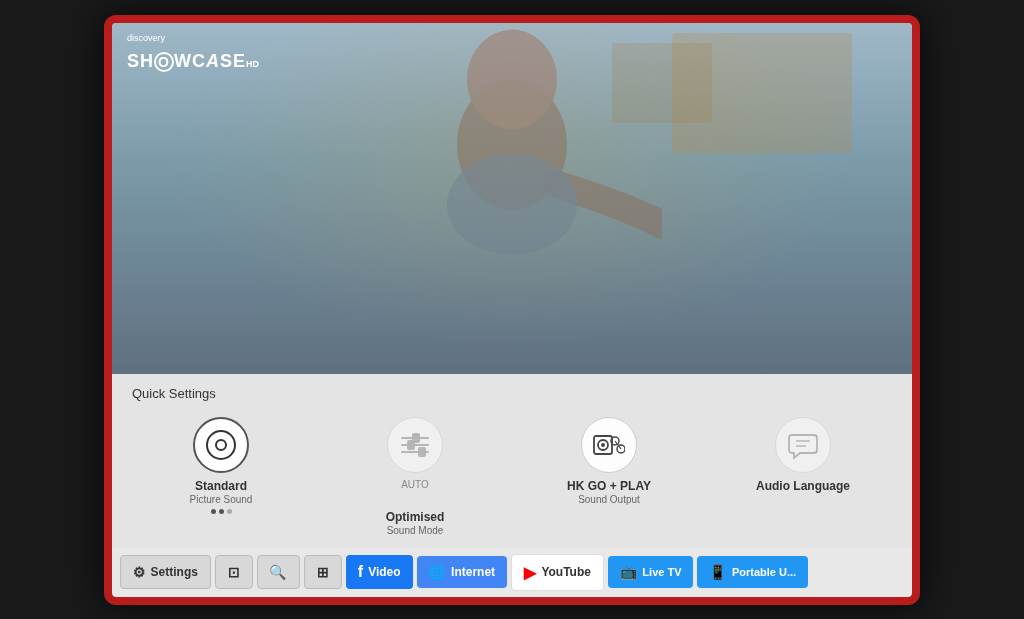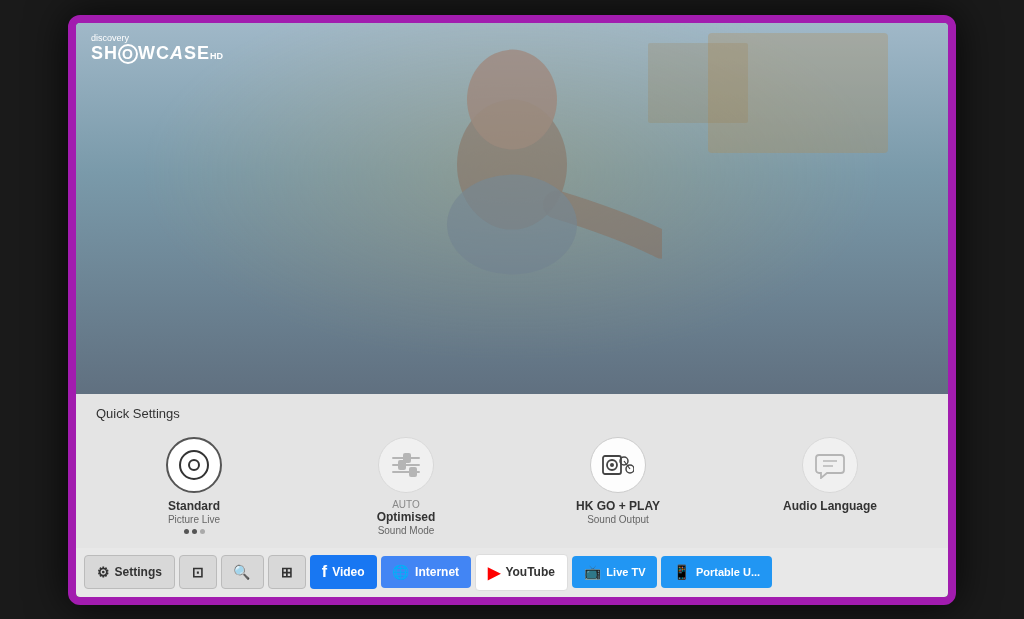--- a/index.html
+++ b/index.html
@@ -15,11 +15,11 @@
     }
 
     .tv-frame {
-      width: 888px;
+      width: 816px;
       height: 590px;
       background: #111;
       border-radius: 12px;
-      border: 8px solid #a21caf;
+      border: 8px solid #b91c1c;
       box-shadow: 0 0 40px rgba(0,0,0,0.8);
       overflow: hidden;
       position: relative;

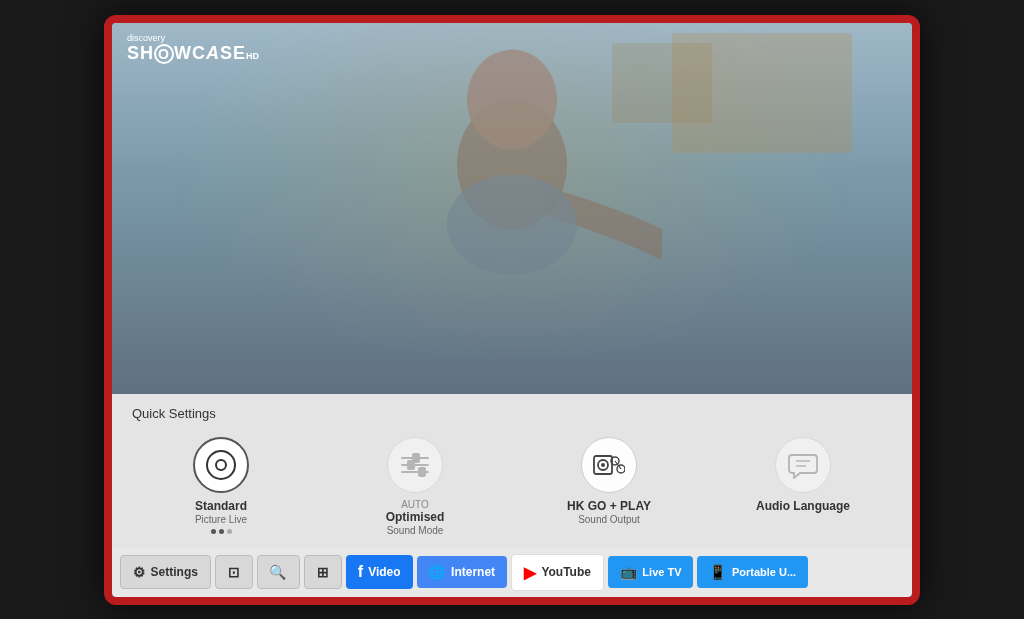--- a/index.html
+++ b/index.html
@@ -52,7 +52,7 @@
       line-height: 1.2;
     }
     .channel-logo .discovery { font-size: 9px; font-weight: normal; }
-    .channel-logo .showcase { font-size: 18px; font-weight: bold; letter-spacing: 1px; }
+    .channel-logo .showcase { font-size: 18px; font-weight: bold; letter-spacing: 1px; margin-top: 8px; }
     .channel-logo .hd { font-size: 9px; vertical-align: super; }
 
     .quick-settings-panel {

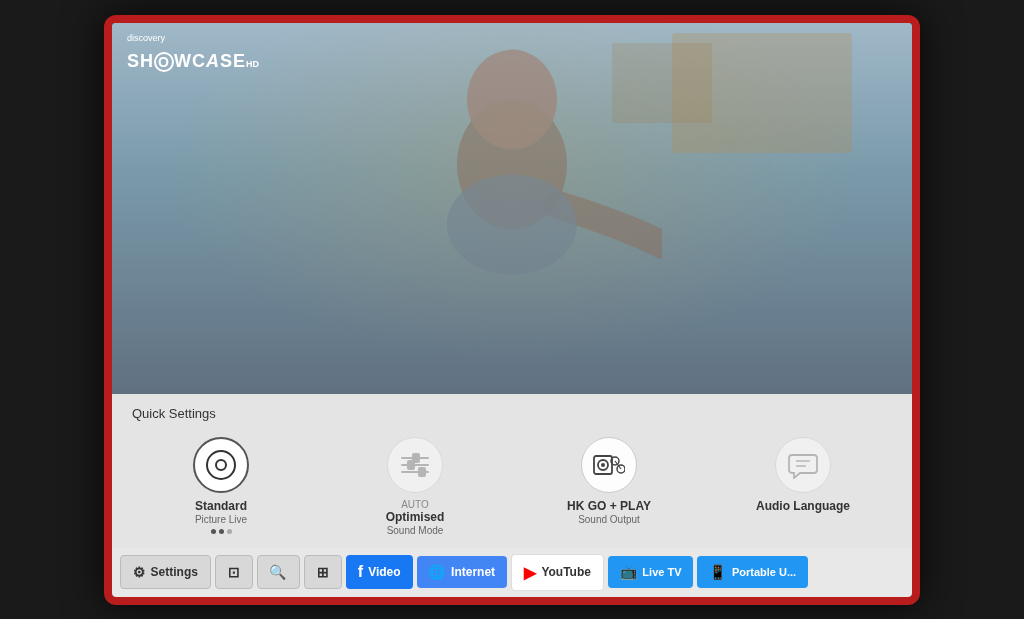--- a/index.html
+++ b/index.html
@@ -108,7 +108,7 @@
       font-size: 10px;
       color: #888;
       text-align: center;
-      margin-bottom: 0;
+      margin-bottom: 20px;
     }
 
     .qs-label-main {

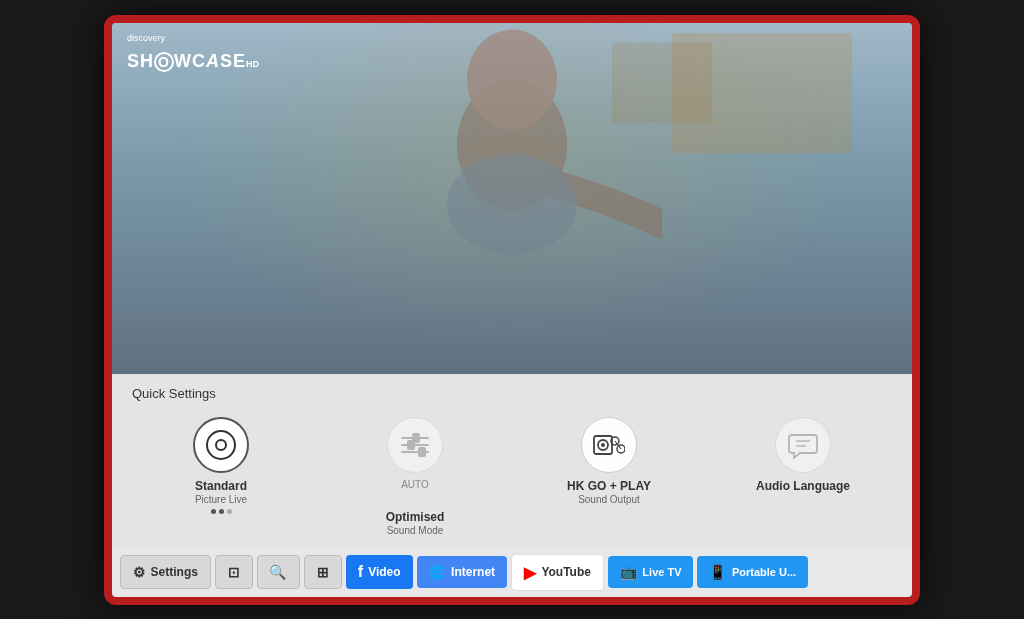--- a/index.html
+++ b/index.html
@@ -294,7 +294,7 @@
           <div class="icon-circle-target"></div>
         </div>
         <div class="qs-label-main">Standard</div>
-        <div class="qs-label-sub">Picture Live</div>
+        <div class="qs-label-sub">Picture Sound</div>
         <div class="qs-dots">
           <div class="dot active"></div>
           <div class="dot active"></div>

